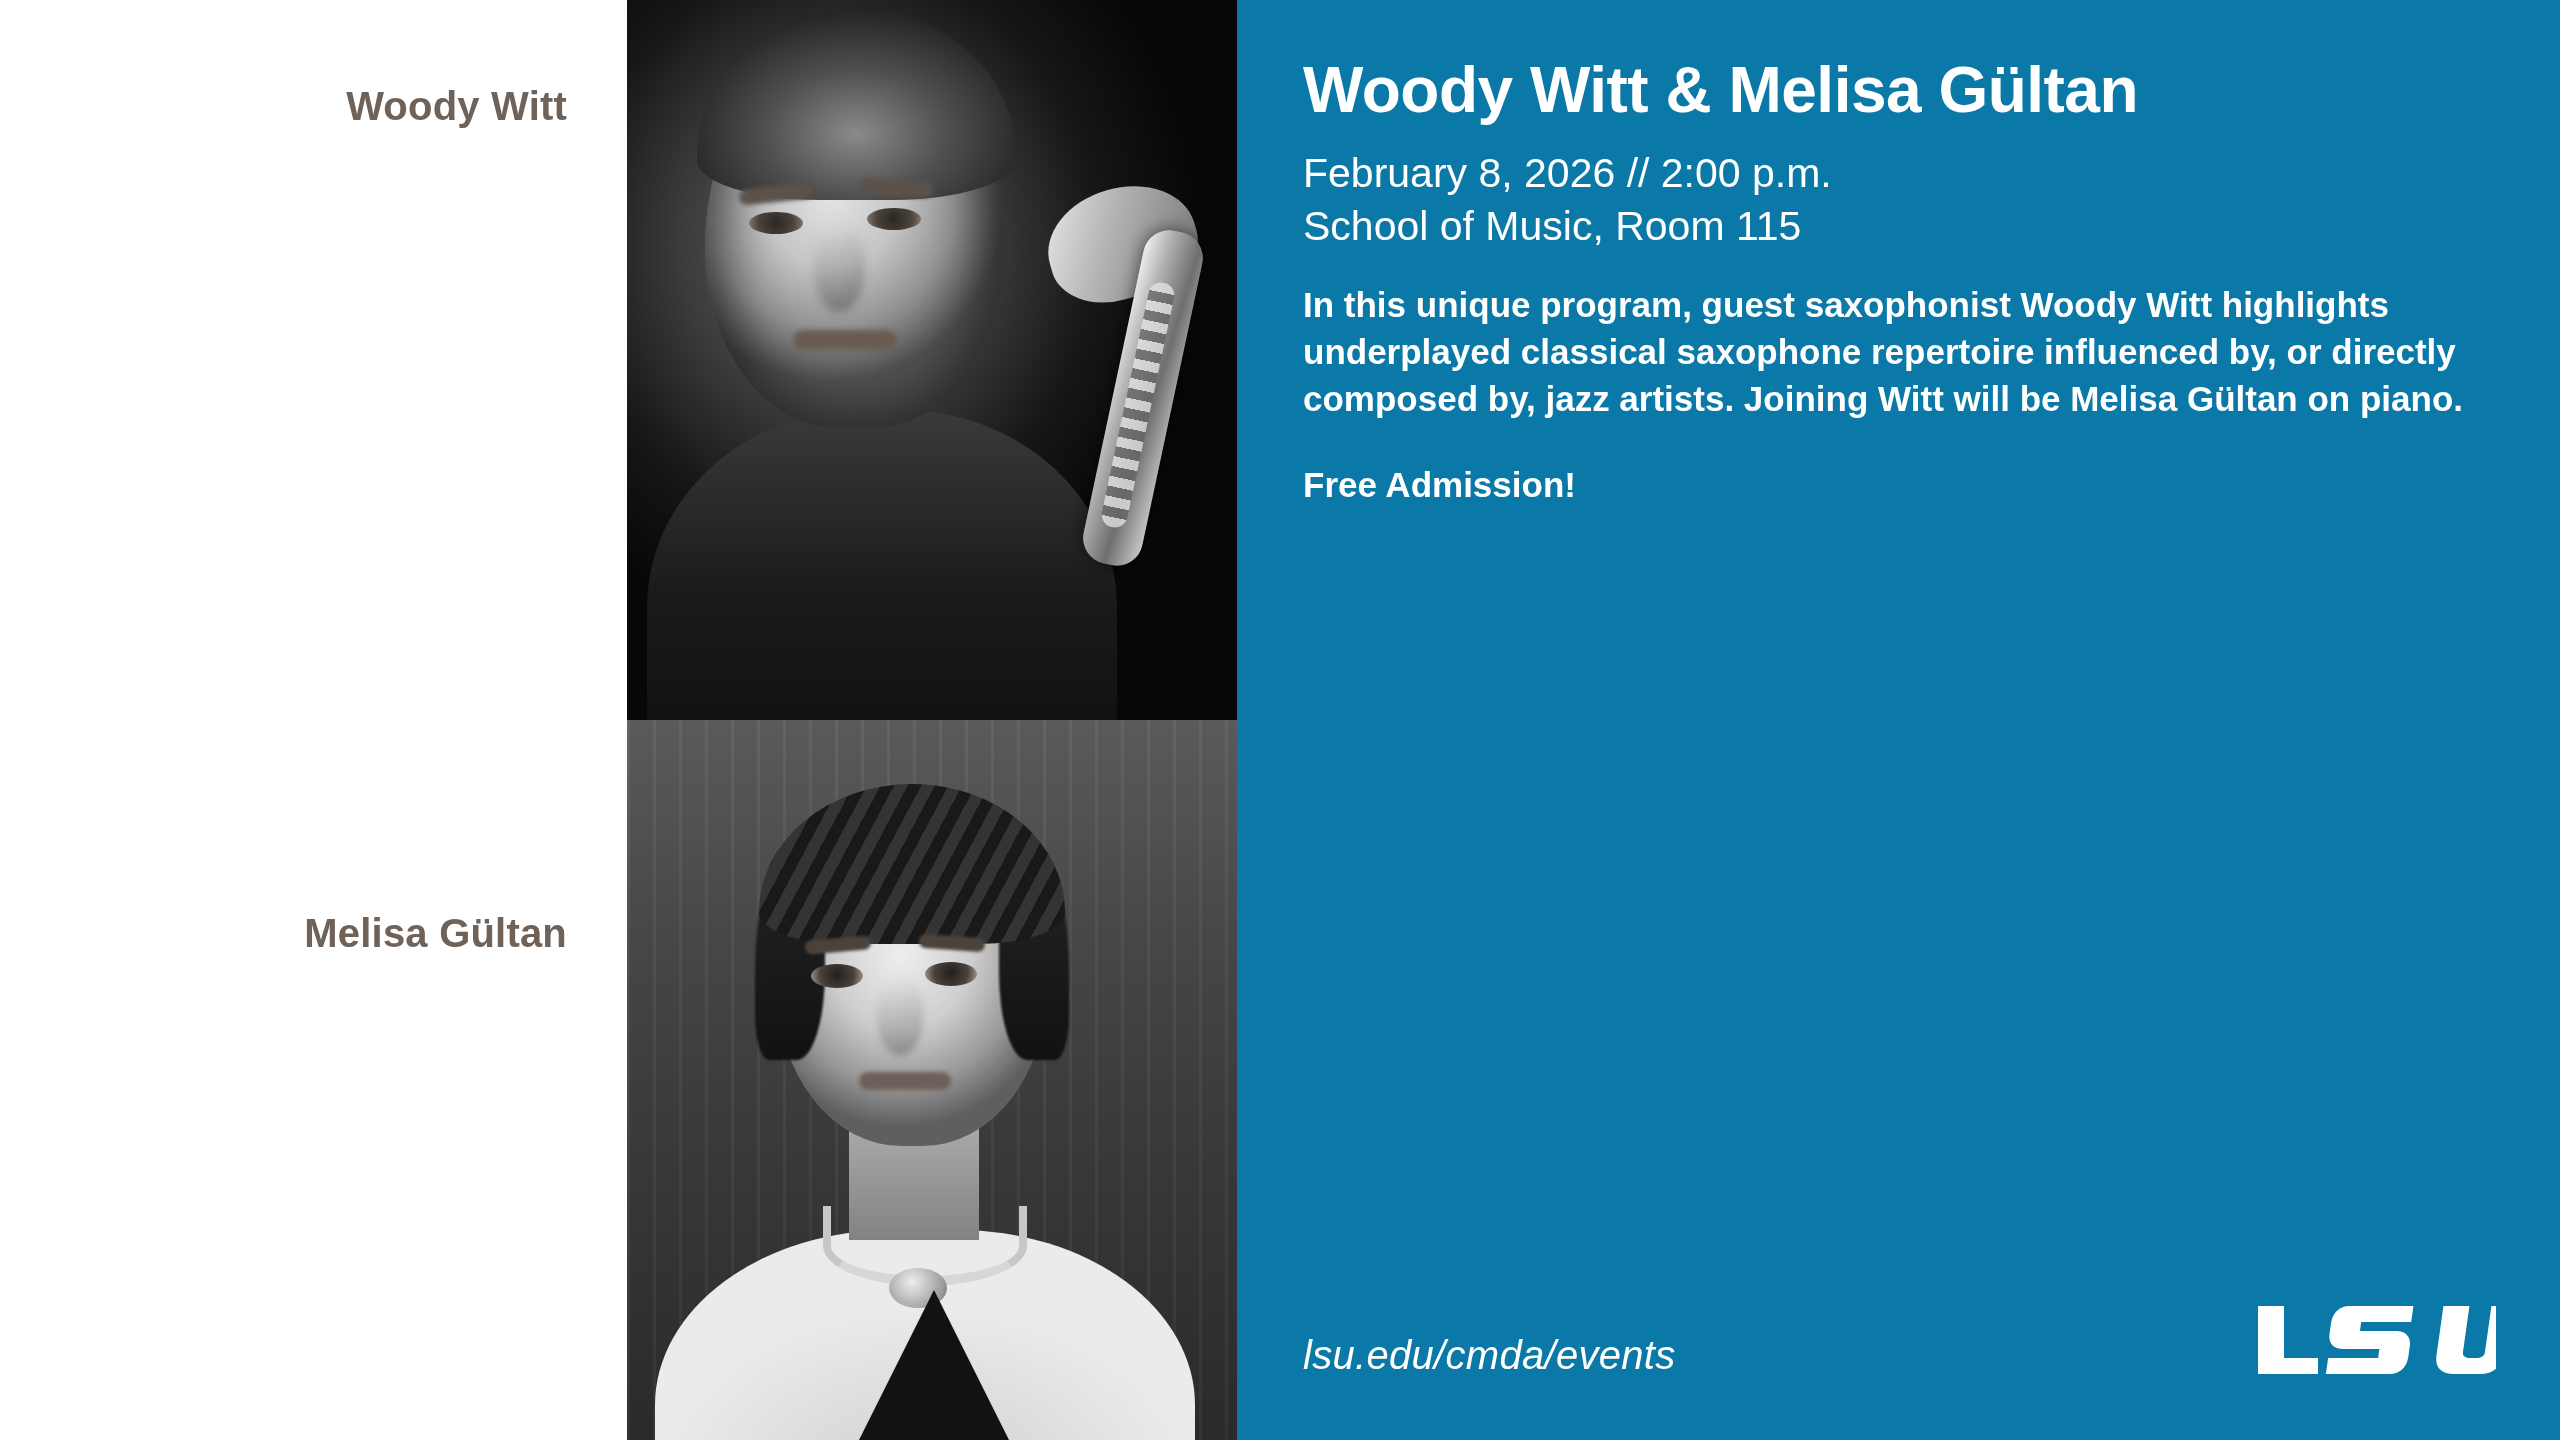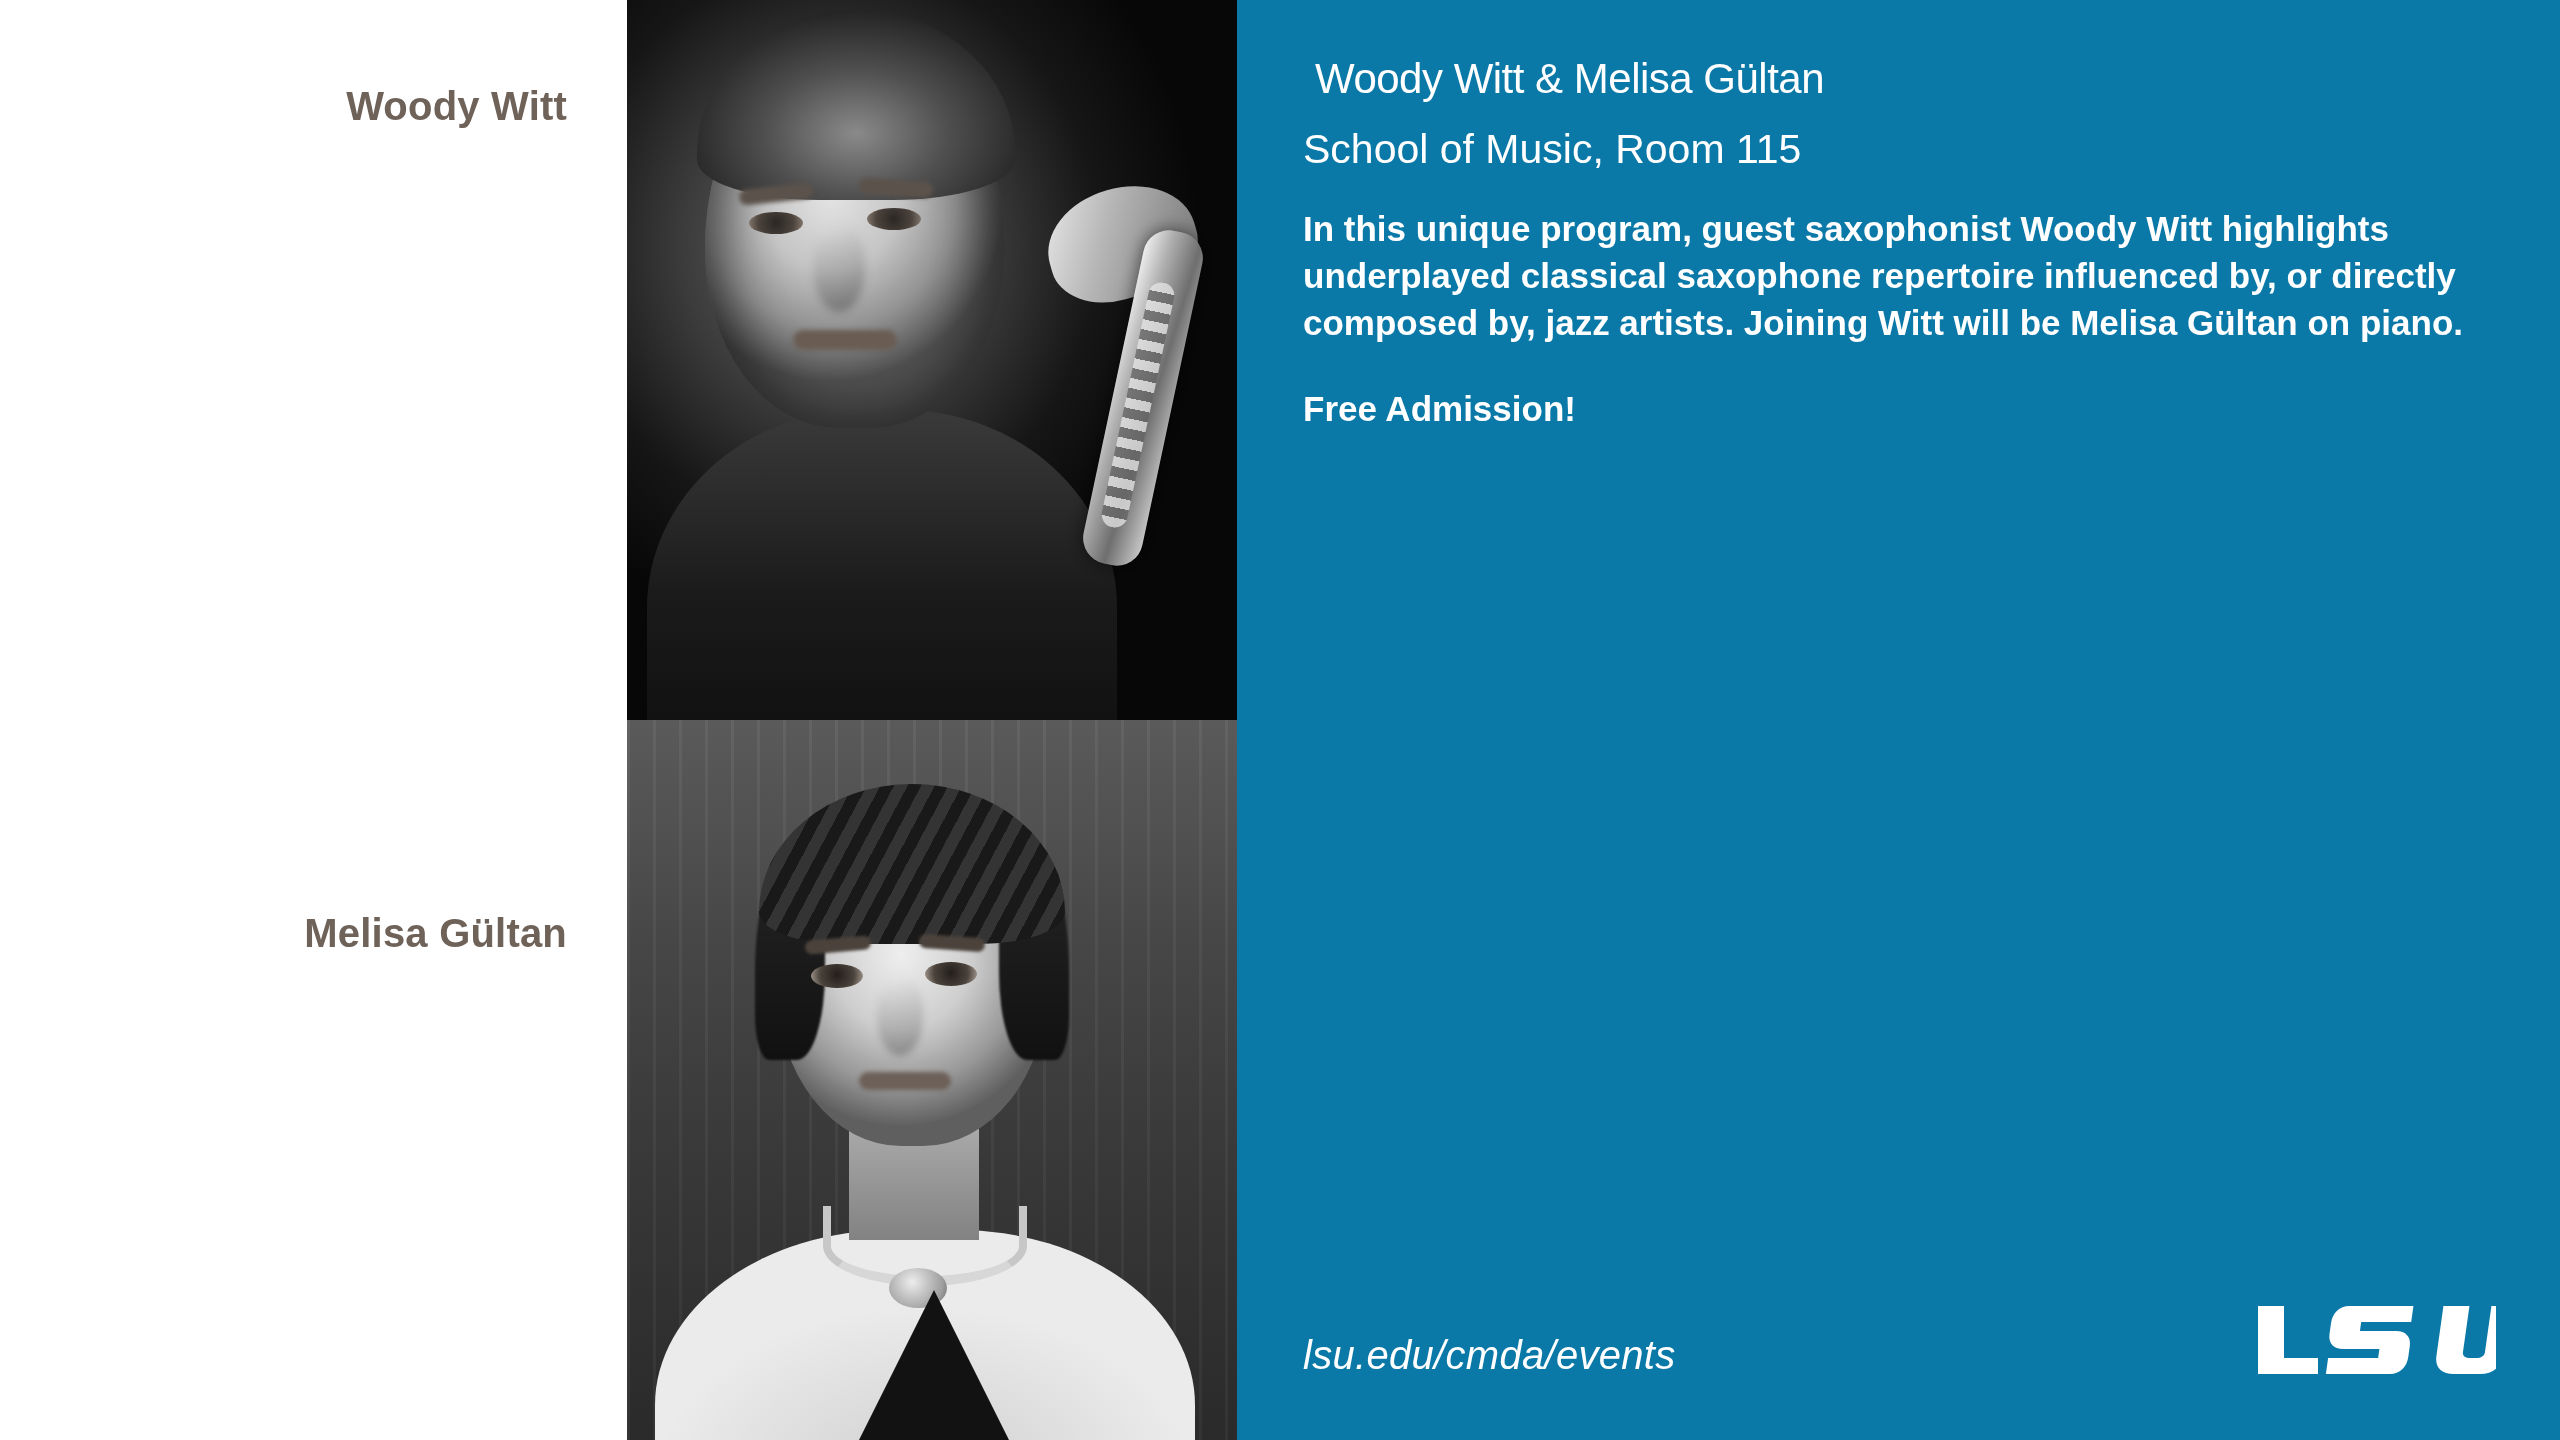--- a/index.html
+++ b/index.html
@@ -336,10 +336,10 @@
     color: #ffffff;
   }
   .event-title {
-    font-size: 42px;
-    font-weight: normal;
+    font-size: 64px;
+    font-weight: bold;
     line-height: 1.08;
-    margin: 0 0 22px 12px;
+    margin: 0 0 22px 0;
     letter-spacing: -0.5px;
   }
   .event-when {

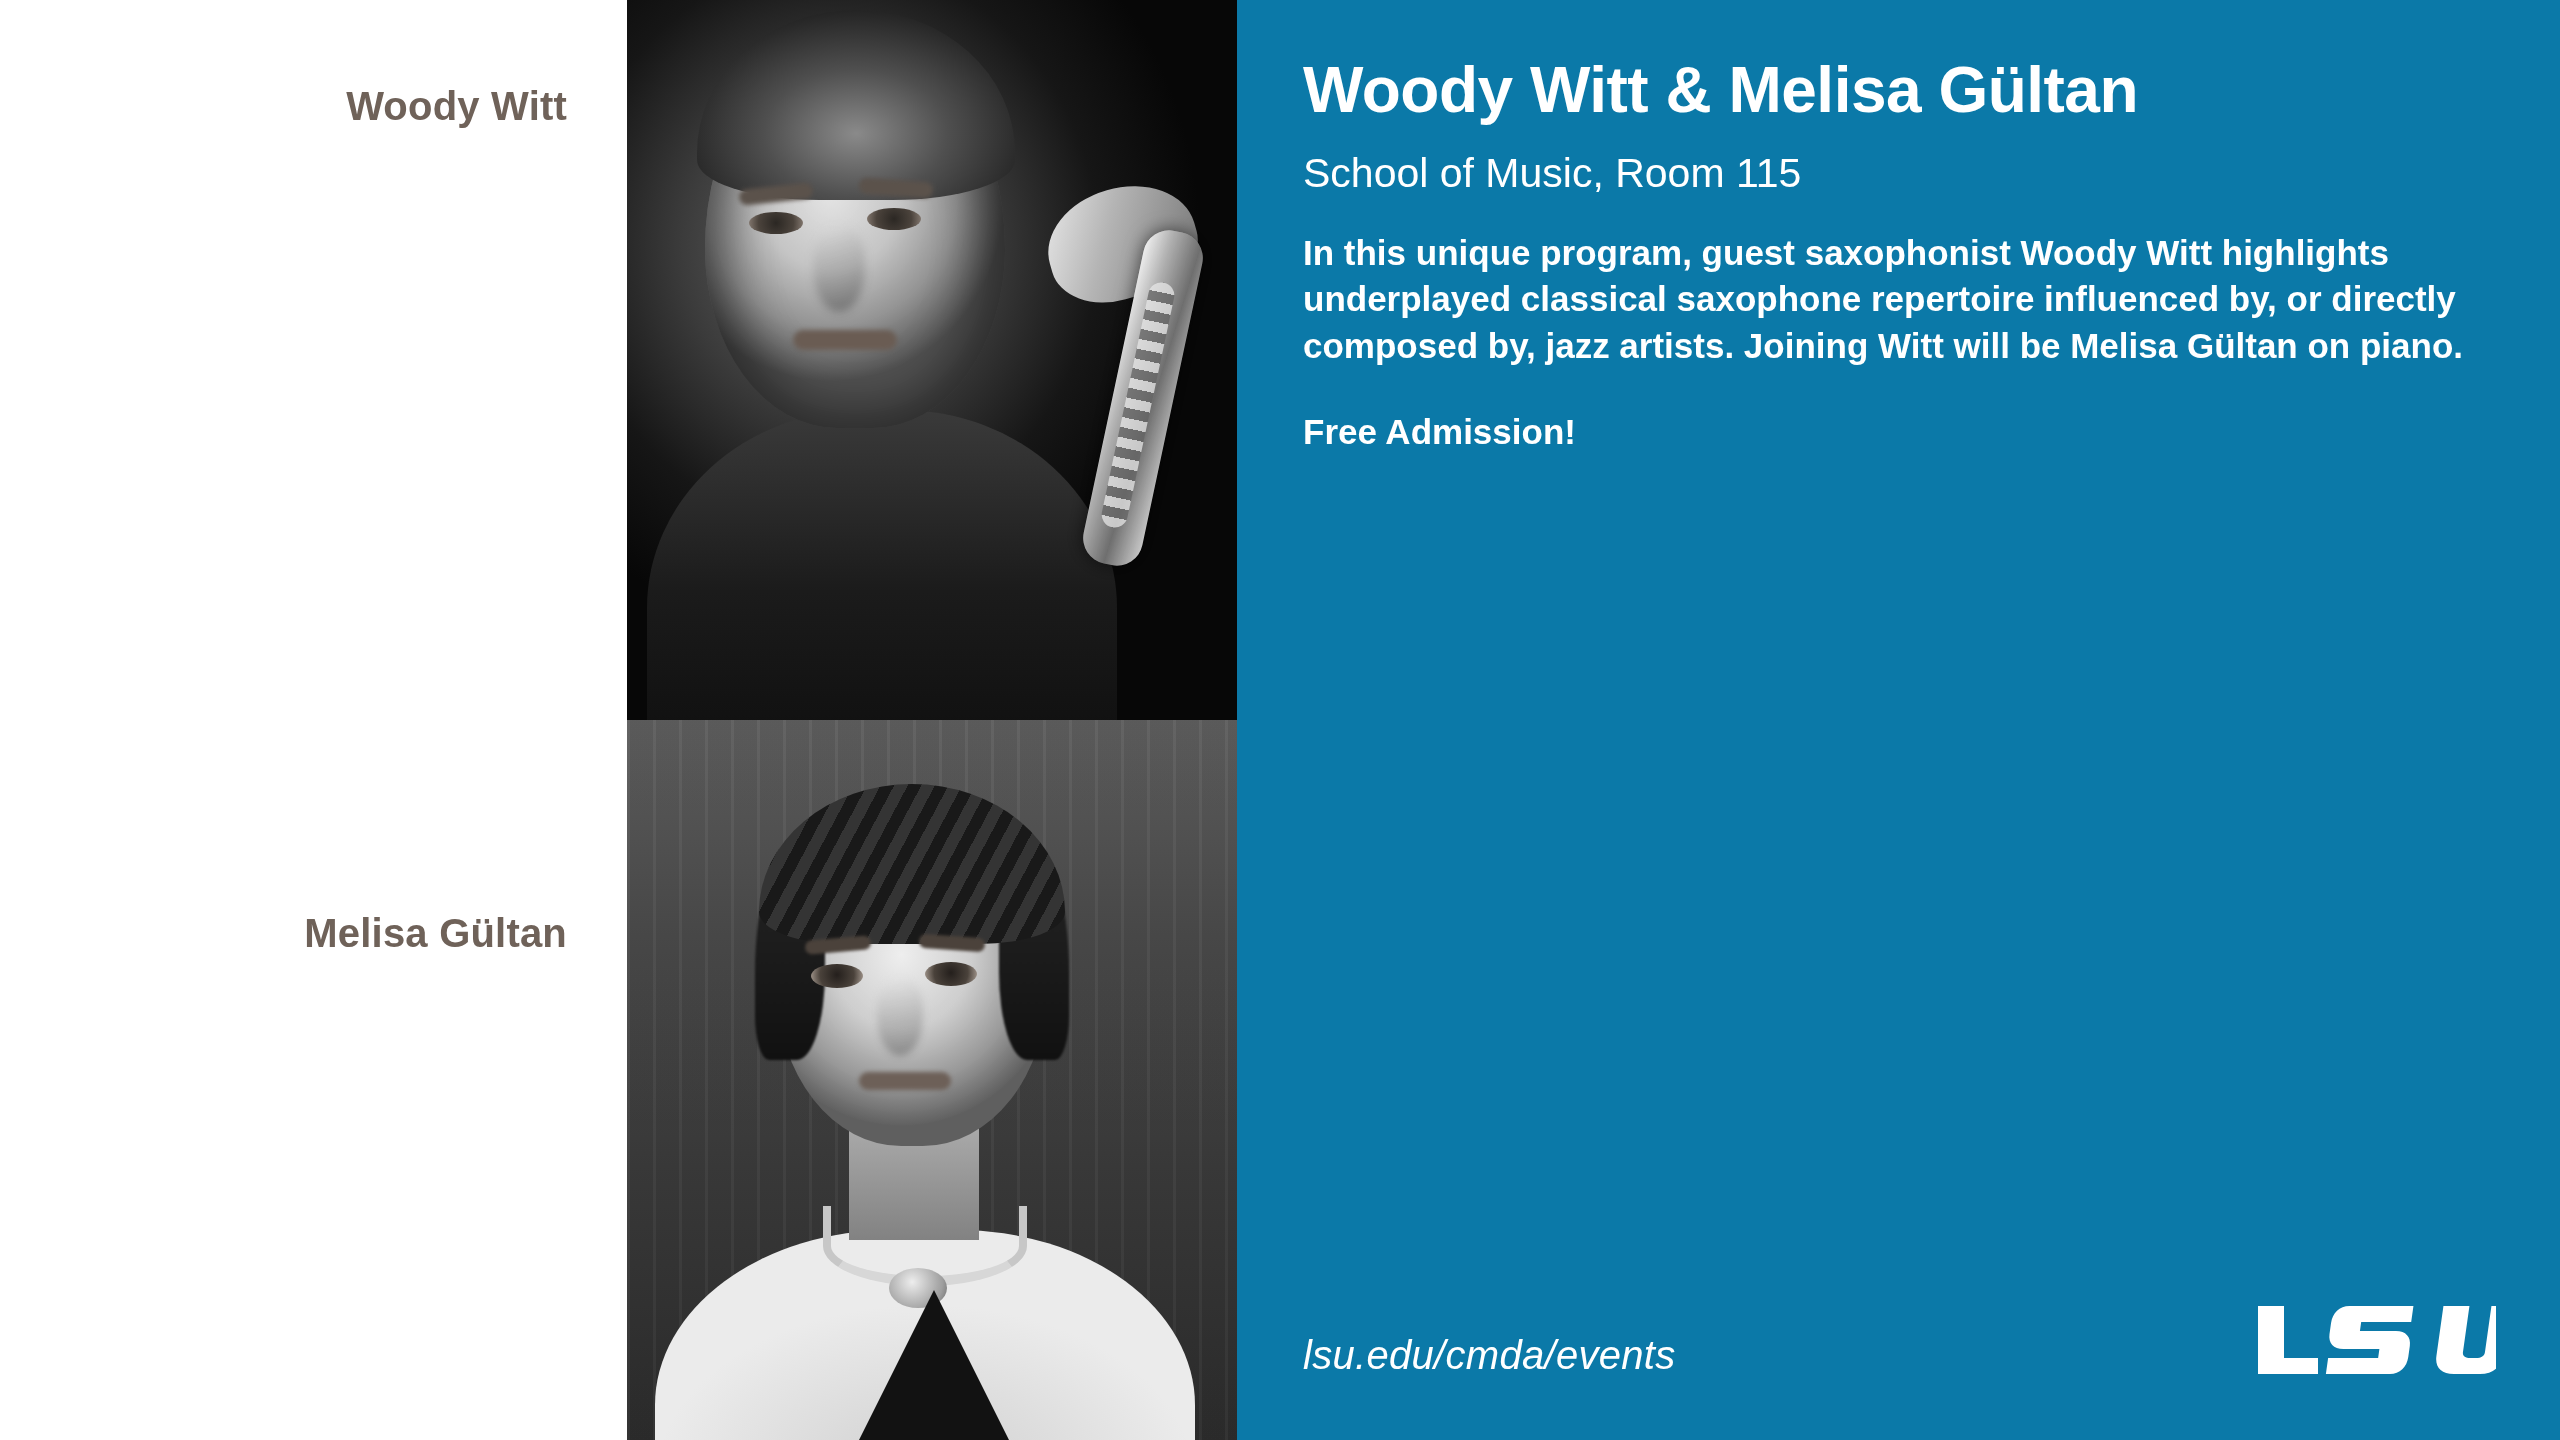--- a/index.html
+++ b/index.html
@@ -440,6 +440,7 @@
     <h1 class="event-title">Woody Witt &amp; Melisa Gültan</h1>
 
     <div class="event-when">
+      <span class="line">February 8, 2026 // 2:00 p.m.</span>
       <span class="line">School of Music, Room 115</span>
     </div>
 

